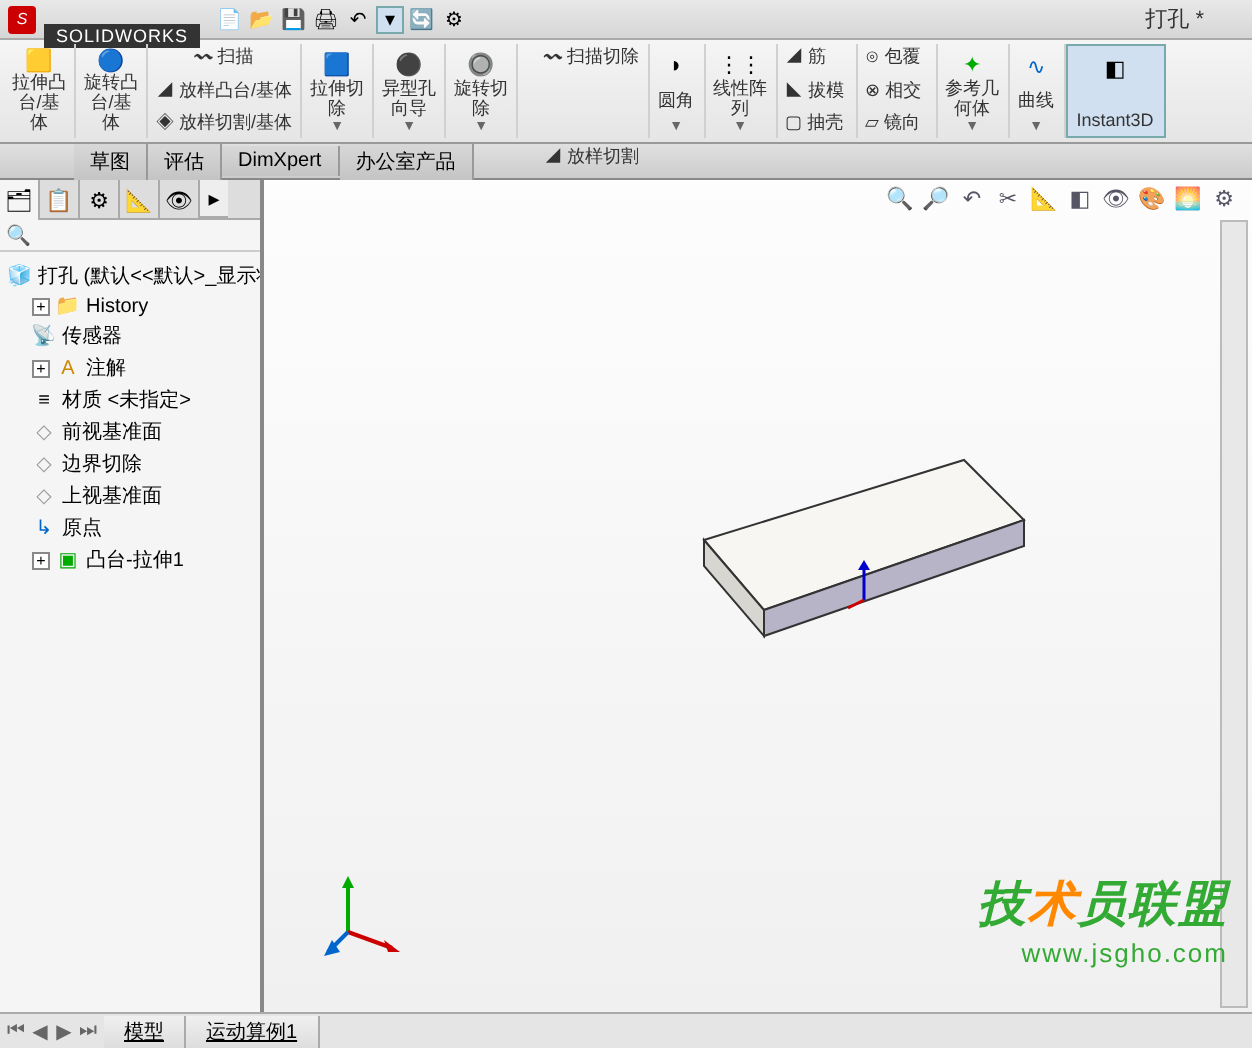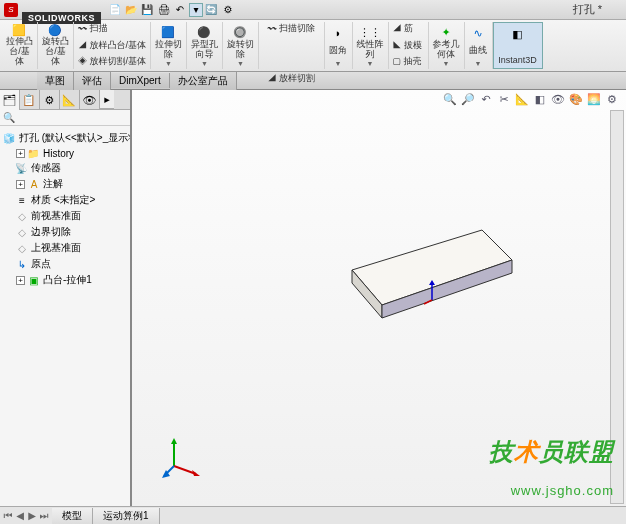--- a/index.html
+++ b/index.html
@@ -7,7 +7,7 @@
 
 .titlebar { height: 20px; background: linear-gradient(#e8e8e8,#d6d6d6); display: flex; align-items: center; padding: 0 4px; border-bottom: 1px solid #aaa; }
 .sw-logo { width: 14px; height: 14px; background: #c00; border-radius: 2px; margin-right: 4px; color: #fff; font-size: 8px; font-style: italic; display: flex; align-items: center; justify-content: center; }
-.titlebar-brand { color: #fff; background: #333; padding: 1px 6px; font-size: 9px; font-weight: bold; letter-spacing: 0.5px; margin-top: 16px; }
+.titlebar-brand { color: #fff; background: #333; padding: 1px 6px; font-size: 9px; font-weight: normal; letter-spacing: 0.5px; margin-top: 16px; }
 .top-icons { display: flex; gap: 2px; margin-left: 8px; }
 .top-icon { width: 14px; height: 14px; display: flex; align-items: center; justify-content: center; font-size: 10px; }
 .titlebar-right { margin-left: auto; font-size: 11px; color: #333; padding-right: 20px; }

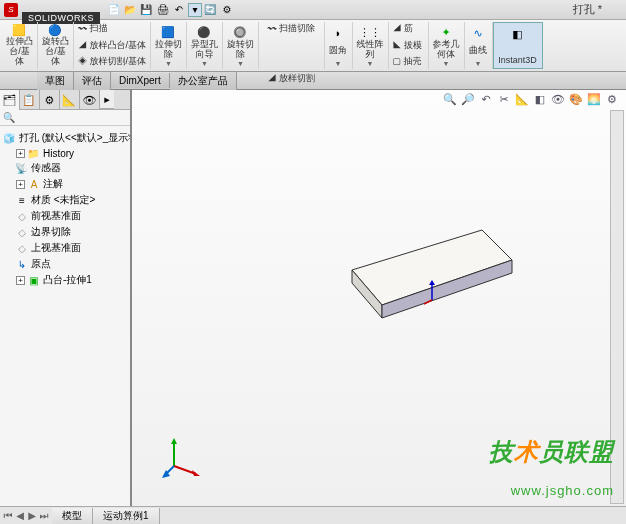--- a/index.html
+++ b/index.html
@@ -87,7 +87,7 @@
     <span class="ribbon-label">台/基</span>
     <span class="ribbon-label">体</span>
   </div>
-  <div class="ribbon-item" style="align-items:flex-start;min-width:72px;">
+  <div class="ribbon-item" style="align-items:center;min-width:72px;">
     <span class="ribbon-label"><span>〰</span> <span>扫描</span></span>
     <span class="ribbon-label"><span>◢</span> <span>放样凸台/基体</span></span>
     <span class="ribbon-label"><span>◈</span> <span>放样切割/基体</span></span>

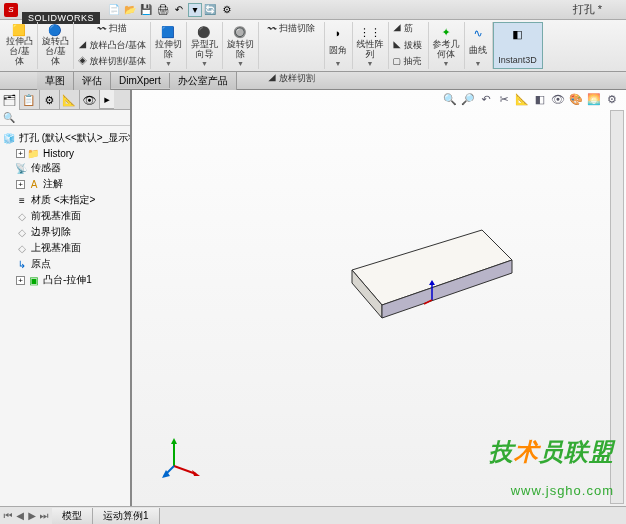--- a/index.html
+++ b/index.html
@@ -110,7 +110,7 @@
     <span class="ribbon-label">除</span>
     <span class="dropdown-arrow">▼</span>
   </div>
-  <div class="ribbon-item" style="align-items:center;min-width:58px;gap:40px;">
+  <div class="ribbon-item" style="align-items:flex-end;min-width:58px;gap:40px;">
     <span class="ribbon-label"><span>〰</span> <span>扫描切除</span></span>
     <span class="ribbon-label"><span>◢</span> <span>放样切割</span></span>
     <span class="ribbon-label"><span>◈</span> <span>右视基准面</span></span>

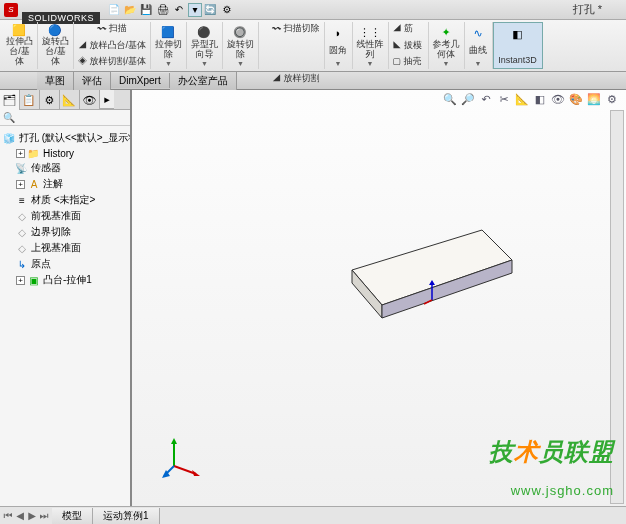--- a/index.html
+++ b/index.html
@@ -131,6 +131,11 @@
     <span class="ribbon-label"><span>◣</span> <span>拔模</span></span>
     <span class="ribbon-label"><span>▢</span> <span>抽壳</span></span>
   </div>
+  <div class="ribbon-item" style="align-items:flex-start;min-width:40px;">
+    <span class="ribbon-label"><span>⊙</span> <span>包覆</span></span>
+    <span class="ribbon-label"><span>⊗</span> <span>相交</span></span>
+    <span class="ribbon-label"><span>▱</span> <span>镜向</span></span>
+  </div>
   <div class="ribbon-item small">
     <span class="ribbon-icon" style="color:#0a0;">✦</span>
     <span class="ribbon-label">参考几</span>

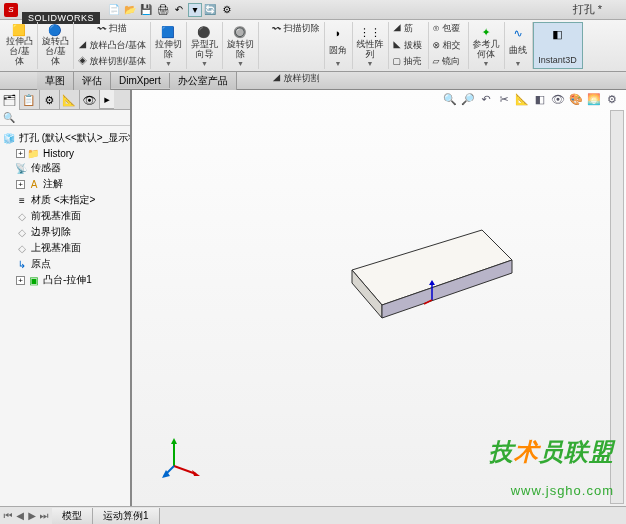--- a/index.html
+++ b/index.html
@@ -51,7 +51,7 @@
 
 .watermark1 { position: absolute; right: 12px; bottom: 38px; font-size: 24px; font-weight: 900; color: #3a3; font-style: italic; letter-spacing: 1px; margin-left: 44px; }
 .watermark1 .orange { color: #f80; }
-.watermark2 { position: absolute; right: 12px; bottom: 8px; font-size: 13px; color: #3a3; letter-spacing: 1px; margin-left: 12px; }
+.watermark2 { position: absolute; right: 12px; bottom: 22px; font-size: 13px; color: #3a3; letter-spacing: 1px; margin-left: 12px; }
 
 svg { overflow: visible; }
 </style>

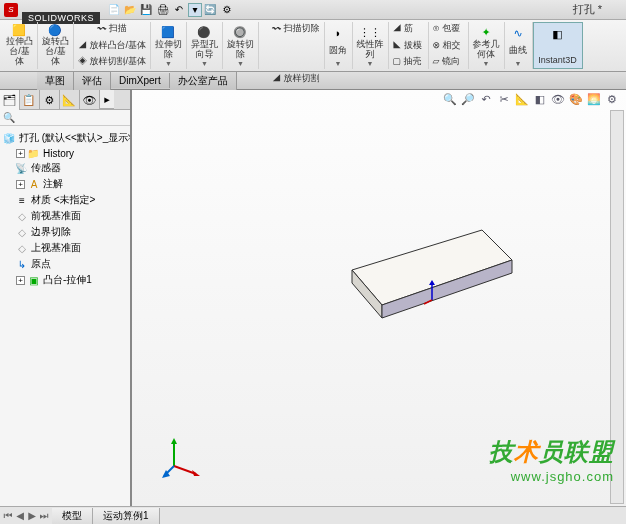--- a/index.html
+++ b/index.html
@@ -45,7 +45,7 @@
 .origin-marker { position: absolute; left: 290px; top: 190px; font-size: 12px; color: #00c; }
 
 .statusbar { position: absolute; bottom: 0; left: 0; right: 0; height: 18px; background: #e5e5e5; border-top: 1px solid #aaa; display: flex; align-items: center; font-size: 10px; }
-.status-tab { padding: 1px 10px; border-right: 1px solid #aaa; background: linear-gradient(#f0f0f0,#ddd); }
+.status-tab { padding: 1px 10px; border-right: 1px solid #aaa; background: linear-gradient(#f0f0f0,#ddd); text-decoration: underline; }
 .status-nav { display: flex; padding: 0 2px; }
 .status-nav span { width: 12px; text-align: center; color: #666; }
 

